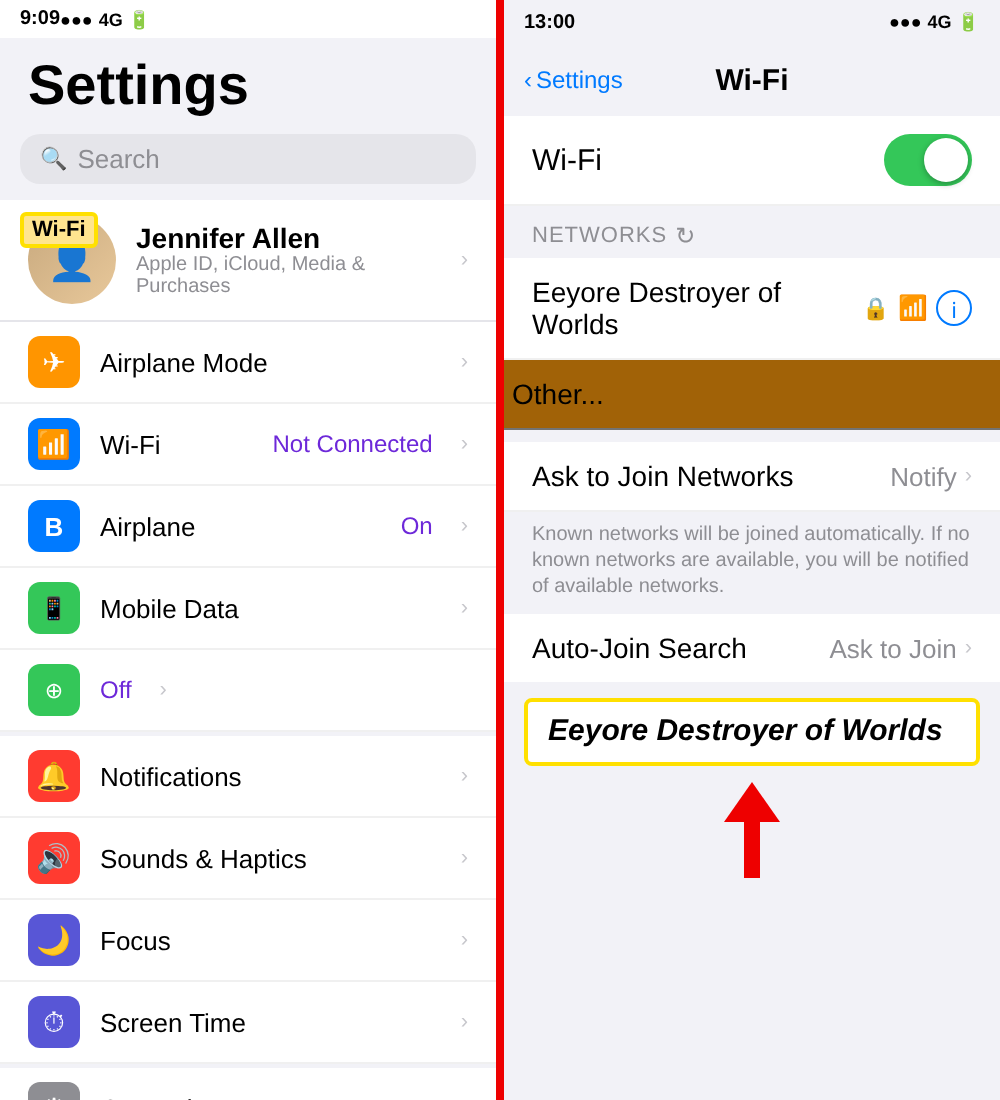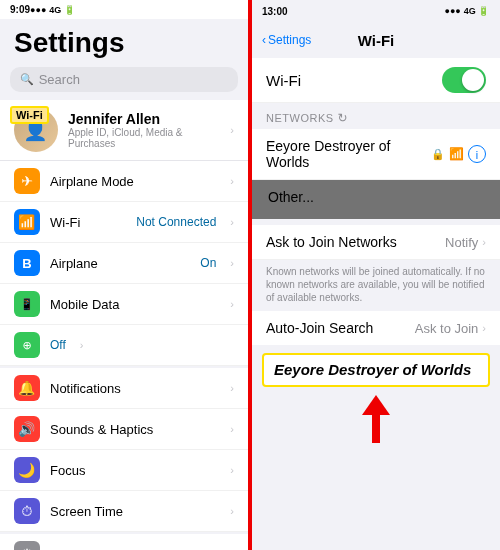--- a/index.html
+++ b/index.html
@@ -284,11 +284,11 @@
     }
 
     .other-row {
-      background: #737373;
-      padding: 9px 16px;
+      background: #a16207;
+      padding: 9px 4px;
       font-size: 14px;
       color: #000;
-      border-bottom: 5px solid #737373;
+      border-bottom: 1px solid #737373;
     }
 
     .ask-join-row {

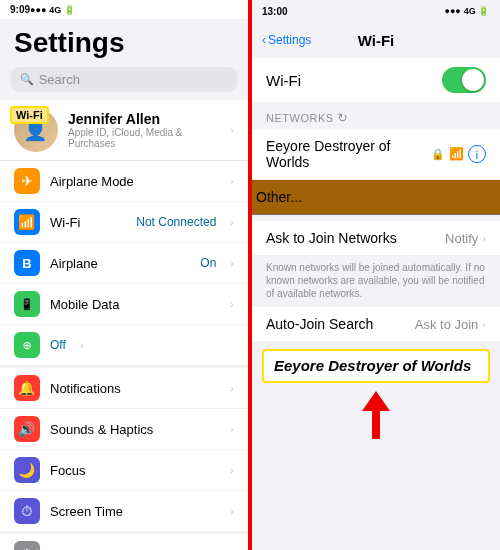--- a/index.html
+++ b/index.html
@@ -152,7 +152,7 @@
     .icon-general { background: #8e8e93; }
 
     .setting-label { flex: 1; font-size: 13px; color: #000; }
-    .setting-value { font-size: 12px; color: #0369a1; margin-right: 4px; }
+    .setting-value { font-size: 12px; color: #6d28d9; margin-right: 4px; }
     .chevron { color: #c7c7cc; font-size: 11px; }
 
     .section-gap { height: 6px; background: #f2f2f7; }

